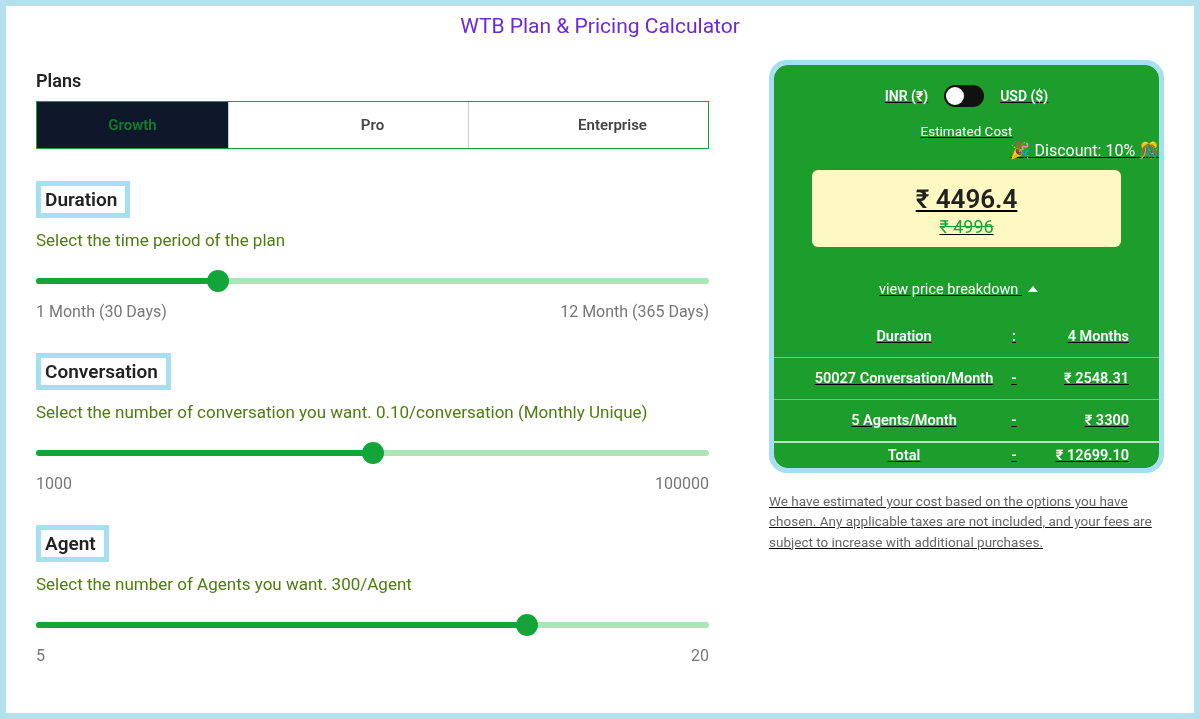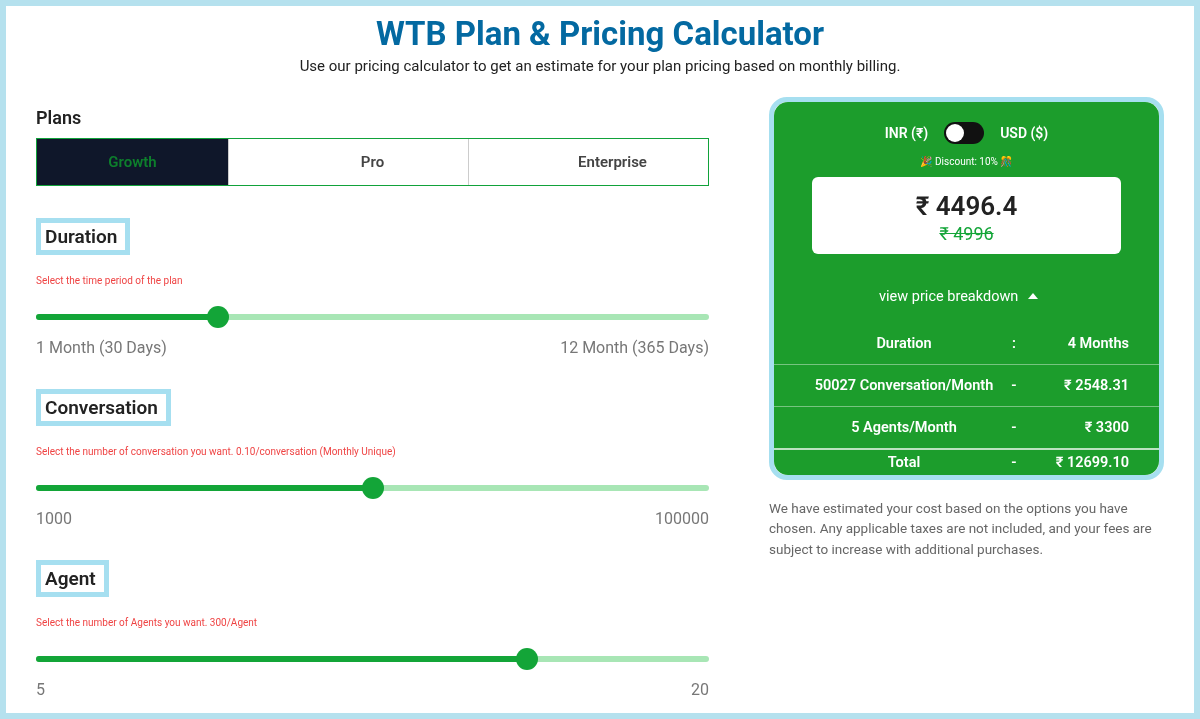--- a/index.html
+++ b/index.html
@@ -19,9 +19,9 @@
   }
   .header { text-align: center; }
   .title {
-    font-size: 33px;
-    font-weight: 700;
-    color: #0369a1;
+    font-size: 21px;
+    font-weight: 400;
+    color: #6d28d9;
   }
   .subtitle {
     font-size: 15px;

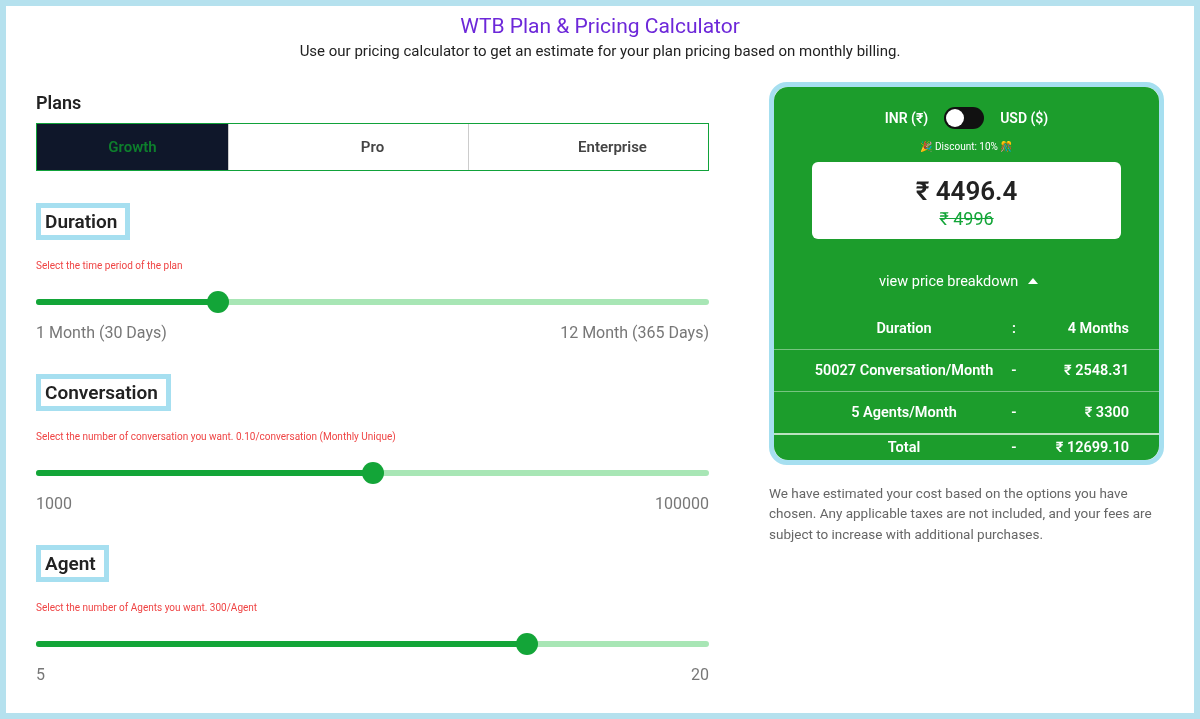--- a/index.html
+++ b/index.html
@@ -229,7 +229,6 @@
 
   <div class="header">
     <div class="title">WTB Plan &amp; Pricing Calculator</div>
-    <div class="subtitle">Use our pricing calculator to get an estimate for your plan pricing based on monthly billing.</div>
   </div>
 
   <div class="content">

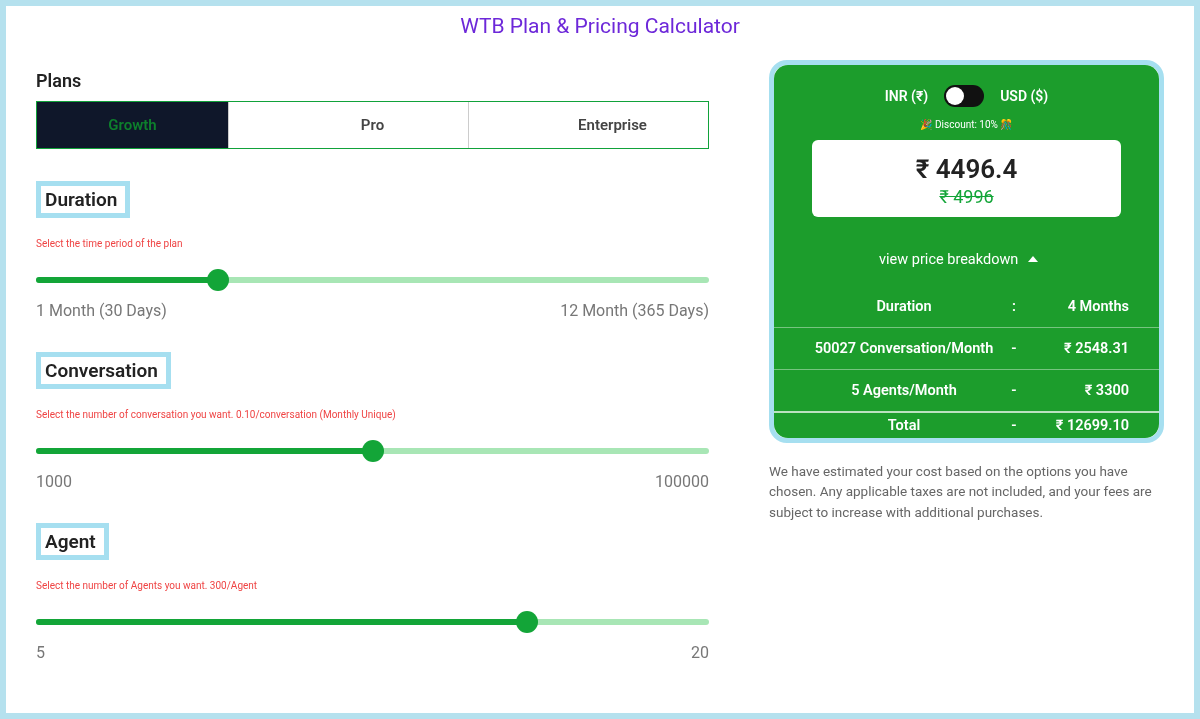--- a/index.html
+++ b/index.html
@@ -39,6 +39,7 @@
   }
   .right {
     width: 395px;
+    text-decoration: underline;
   }
   .plans-label {
     font-size: 18px;

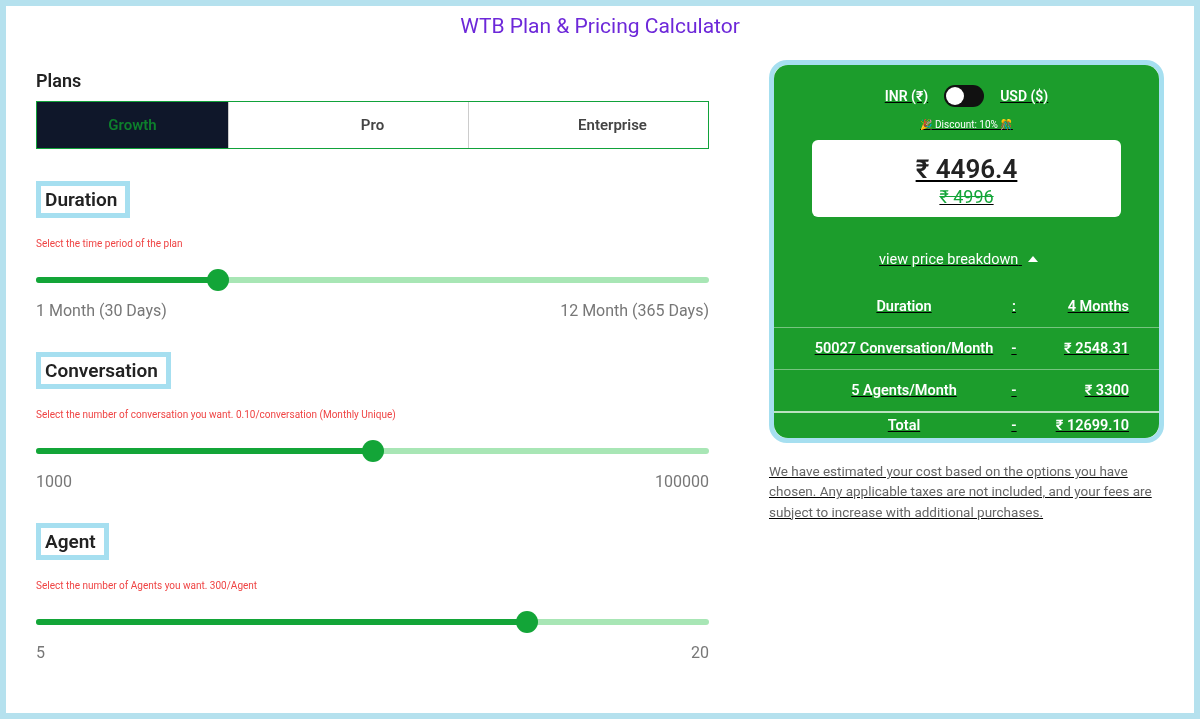--- a/index.html
+++ b/index.html
@@ -300,6 +300,7 @@
             <span>USD ($)</span>
           </div>
 
+          <div class="est-label">Estimated Cost</div>
           <div class="discount">🎉 Discount: 10% 🎊</div>
 
           <div class="price-box">

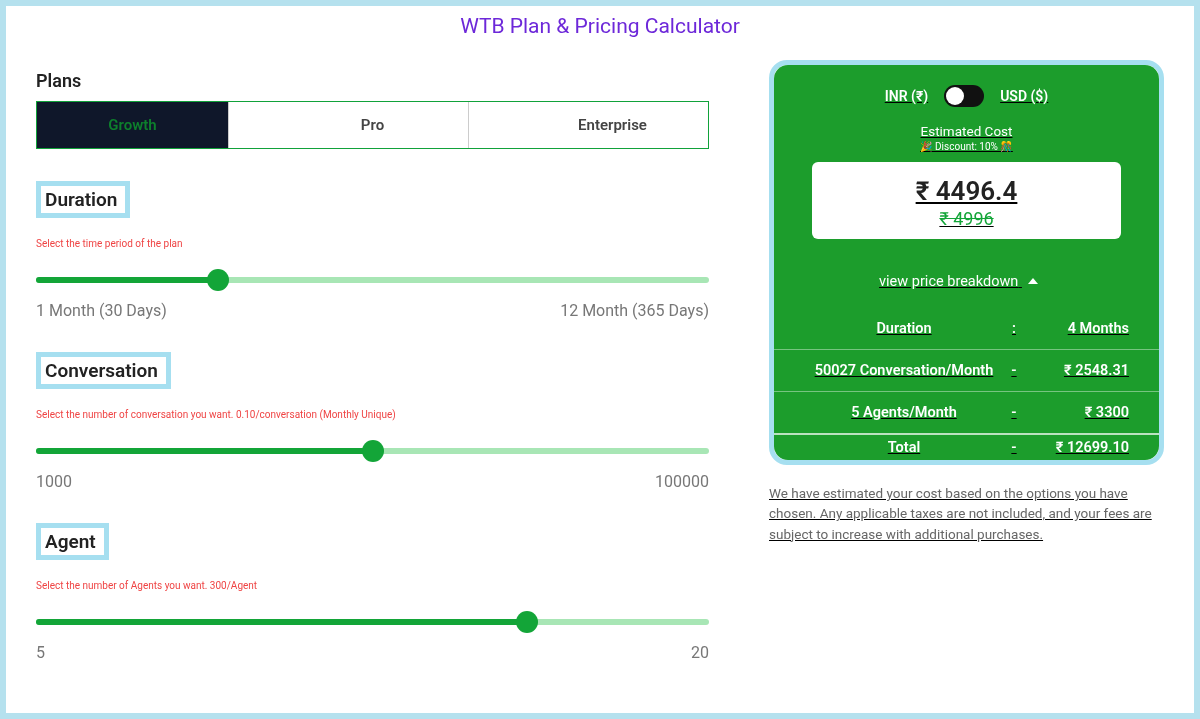--- a/index.html
+++ b/index.html
@@ -163,8 +163,8 @@
     margin-top: 6px;
   }
   .discount {
-    text-align: center;
-    font-size: 10px;
+    text-align: right;
+    font-size: 16px;
     margin-top: 2px;
   }
   .price-box {

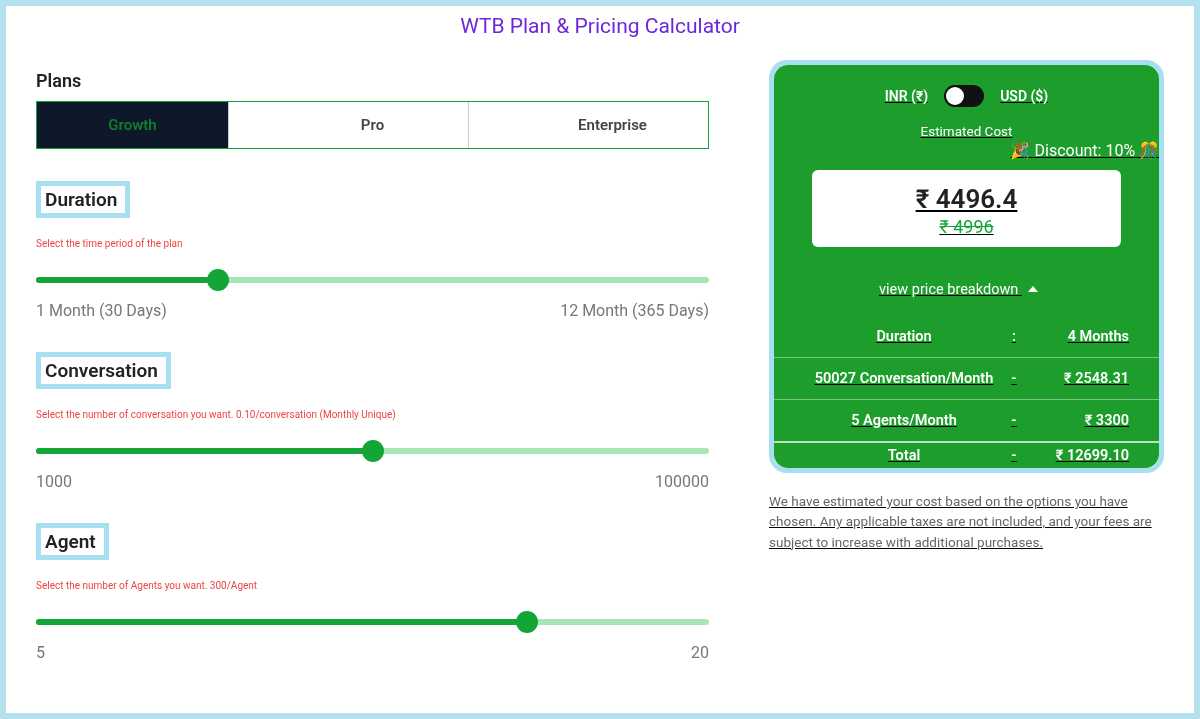--- a/index.html
+++ b/index.html
@@ -168,7 +168,7 @@
     margin-top: 2px;
   }
   .price-box {
-    background: #ffffff;
+    background: #fef9c3;
     color: #222;
     margin: 10px 38px 8px 38px;
     border-radius: 6px;

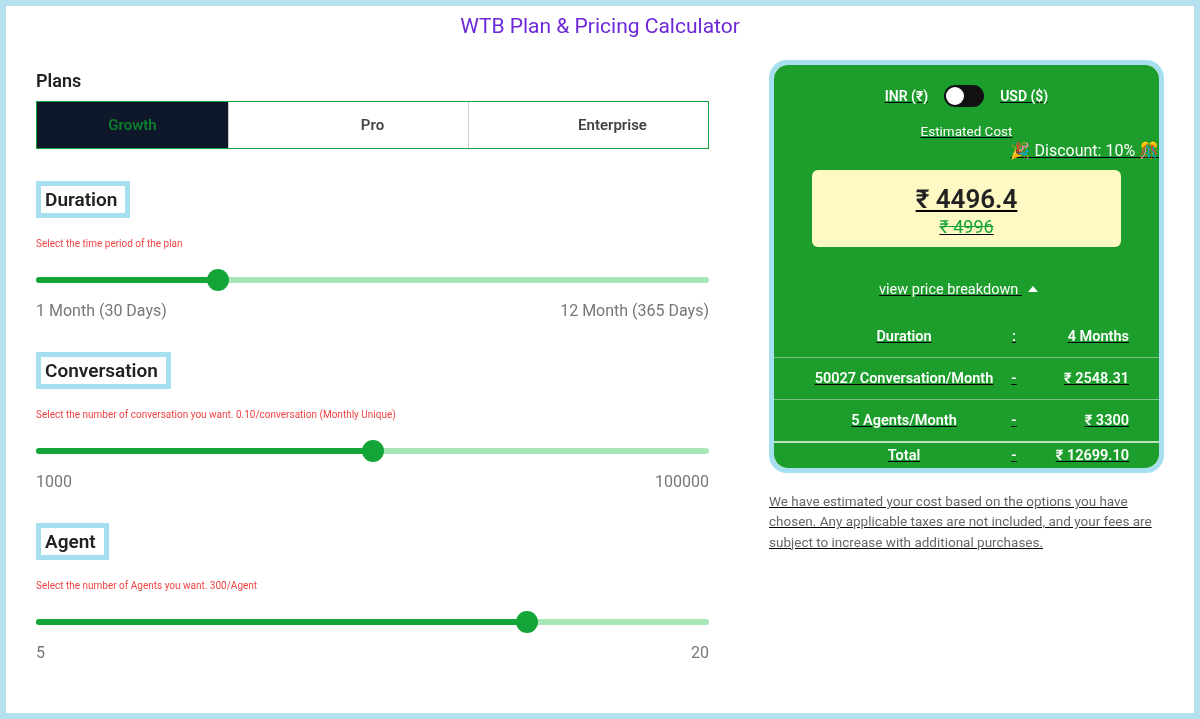--- a/index.html
+++ b/index.html
@@ -77,9 +77,9 @@
     background: #fff;
   }
   .section-desc {
-    font-size: 10px;
-    color: #ef4444;
-    margin-top: 20px;
+    font-size: 17px;
+    color: #4d7c0f;
+    margin-top: 12px;
   }
   .slider-wrap {
     position: relative;

